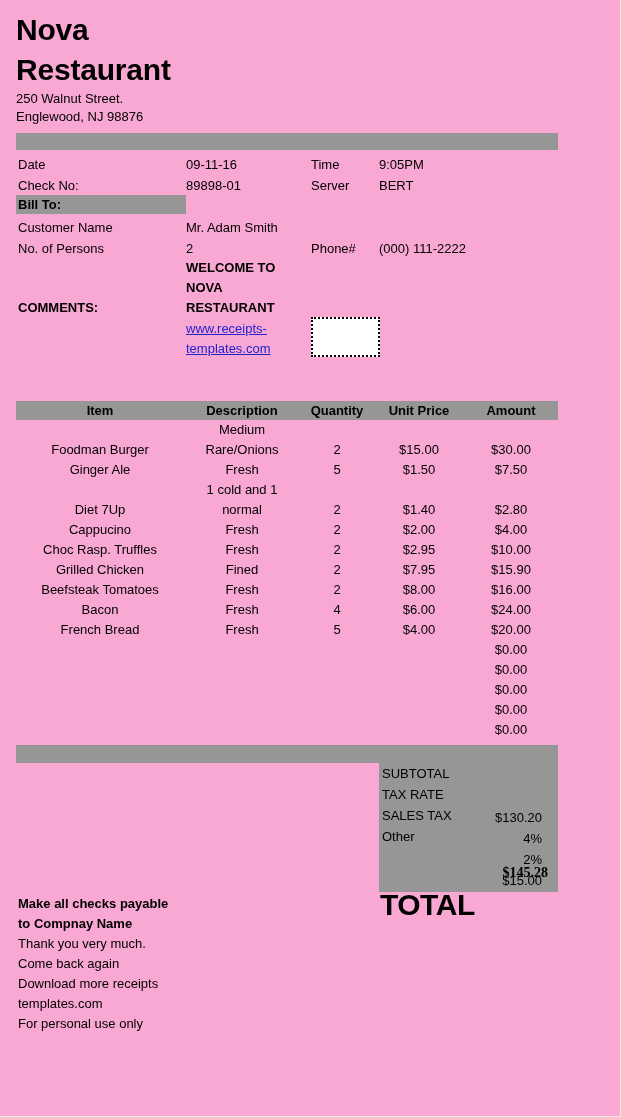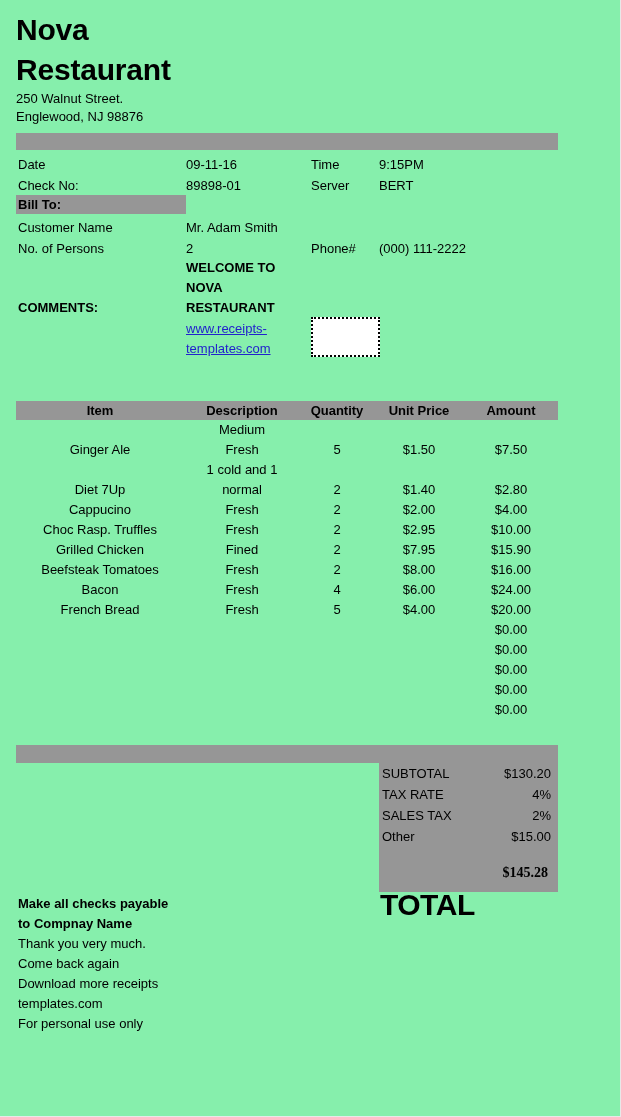--- a/index.html
+++ b/index.html
@@ -15,7 +15,7 @@
     position: relative;
     width: 621px;
     height: 1117px;
-    background: #86efac;
+    background: #f9a8d4;
     border-right: 1px solid #e8e8e8;
     border-bottom: 1px solid #e8e8e8;
     box-sizing: border-box;

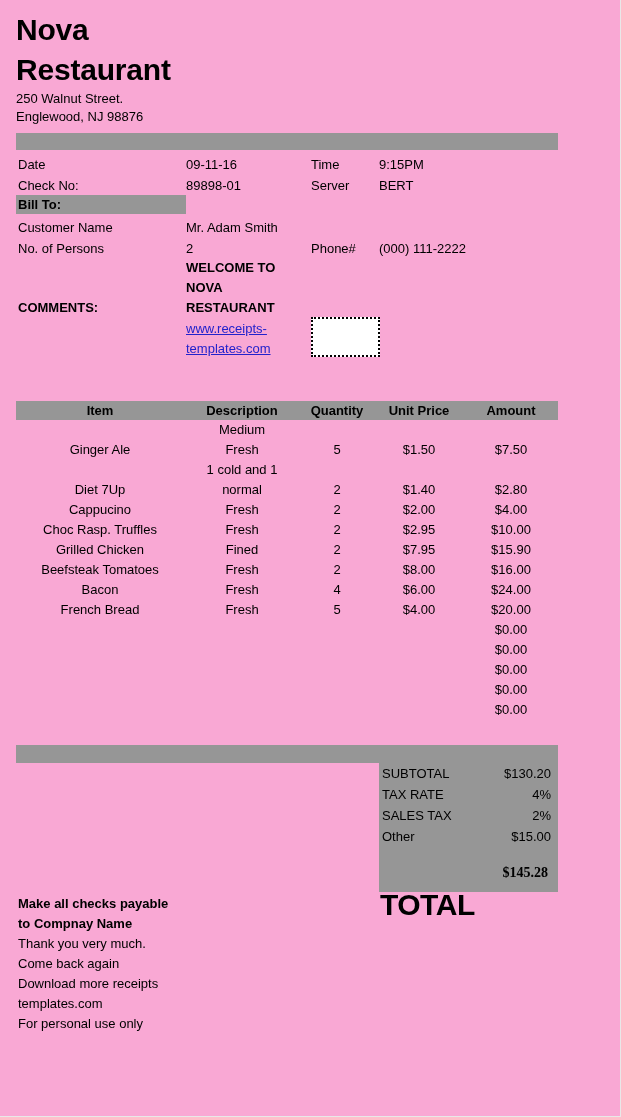--- a/index.html
+++ b/index.html
@@ -260,7 +260,7 @@
     <span class="meta-label">Date</span>
     <span class="meta-value">09-11-16</span>
     <span class="meta-label2">Time</span>
-    <span class="meta-value2">9:15PM</span>
+    <span class="meta-value2">9:05PM</span>
   </div>
 
   <div class="meta-row" id="meta-check">

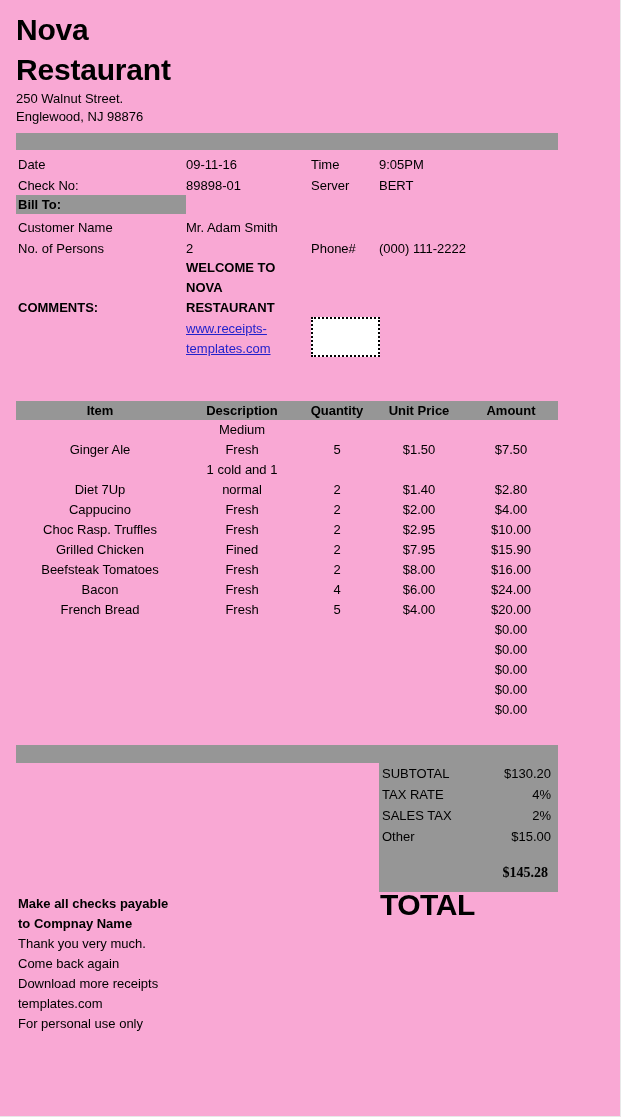--- a/index.html
+++ b/index.html
@@ -319,6 +319,13 @@
           <td></td>
           <td></td>
           <td></td>
+        </tr>
+        <tr>
+          <td class="cell-item">Foodman Burger</td>
+          <td class="cell-desc">Rare/Onions</td>
+          <td class="cell-qty">2</td>
+          <td class="cell-price">$15.00</td>
+          <td class="cell-amount">$30.00</td>
         </tr>
         <tr>
           <td class="cell-item">Ginger Ale</td>

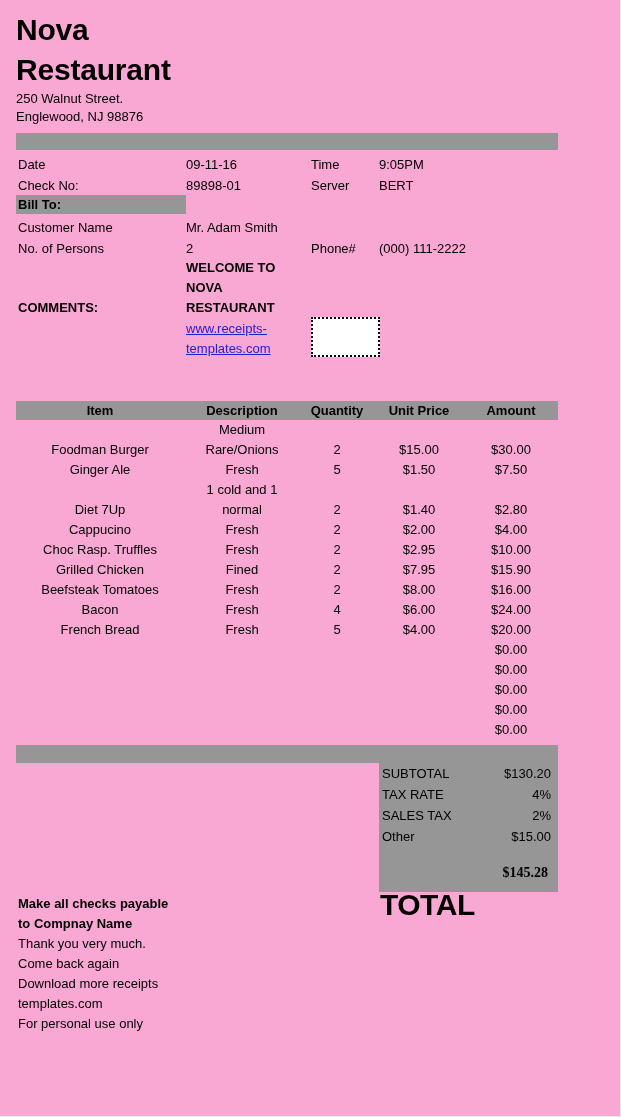--- a/index.html
+++ b/index.html
@@ -203,7 +203,8 @@
   }
   .total-row .t-value {
     position: absolute;
-    right: 7px;
+    right: 16px;
+    margin-top: 44px;
   }
   #grand-total-row {
     position: relative;

